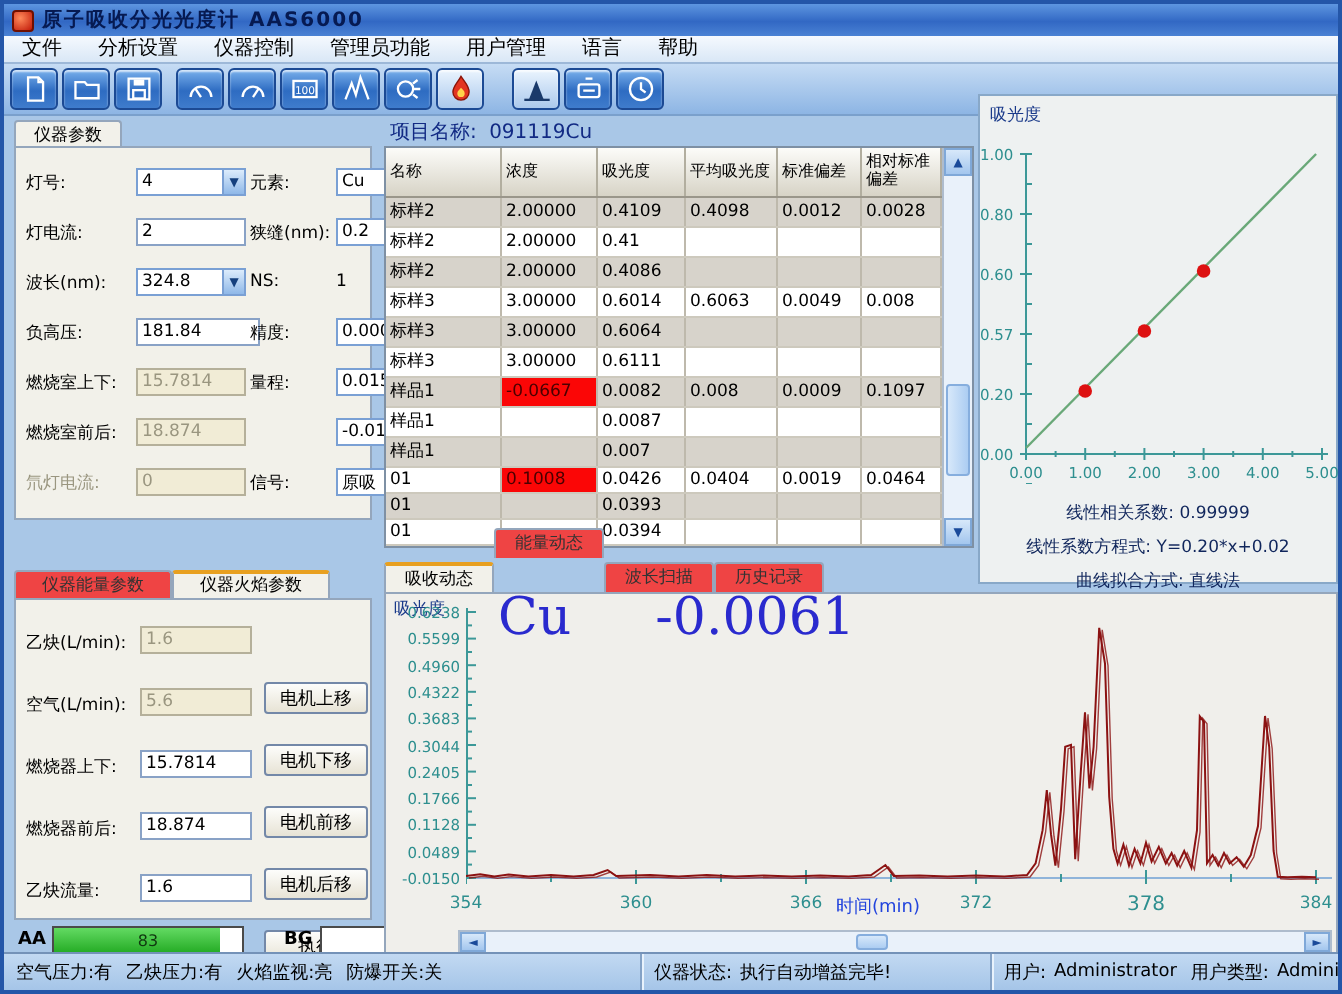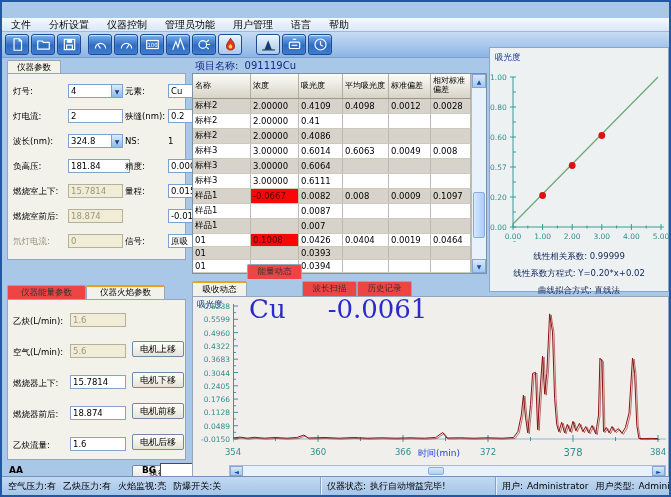--- a/index.html
+++ b/index.html
@@ -88,6 +88,10 @@
 
 <div class="window">
 
+  <div class="titlebar">
+    <div class="app-icon"></div>
+    <span class="title-text">原子吸收分光光度计  AAS6000</span>
+  </div>
 
   <div class="menubar">
       <span class="menu-item">文件</span>

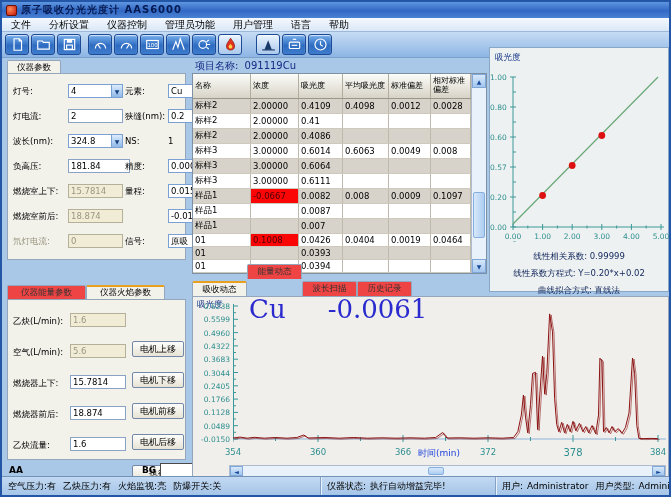--- a/index.html
+++ b/index.html
@@ -286,6 +286,10 @@
   </div>
 
   <span class="aabg-label" style="left:7px;top:463px;">AA</span>
+  <div class="pbar" style="left:24px;top:461px;width:96px;">
+    <div class="pbar-fill" style="width:88%;"></div>
+    <div class="pbar-txt">83</div>
+  </div>
   <span class="aabg-label" style="left:140px;top:463px;">BG</span>
   <div class="bgbox" style="left:158px;top:461px;width:76px;">
     <span>0</span>

